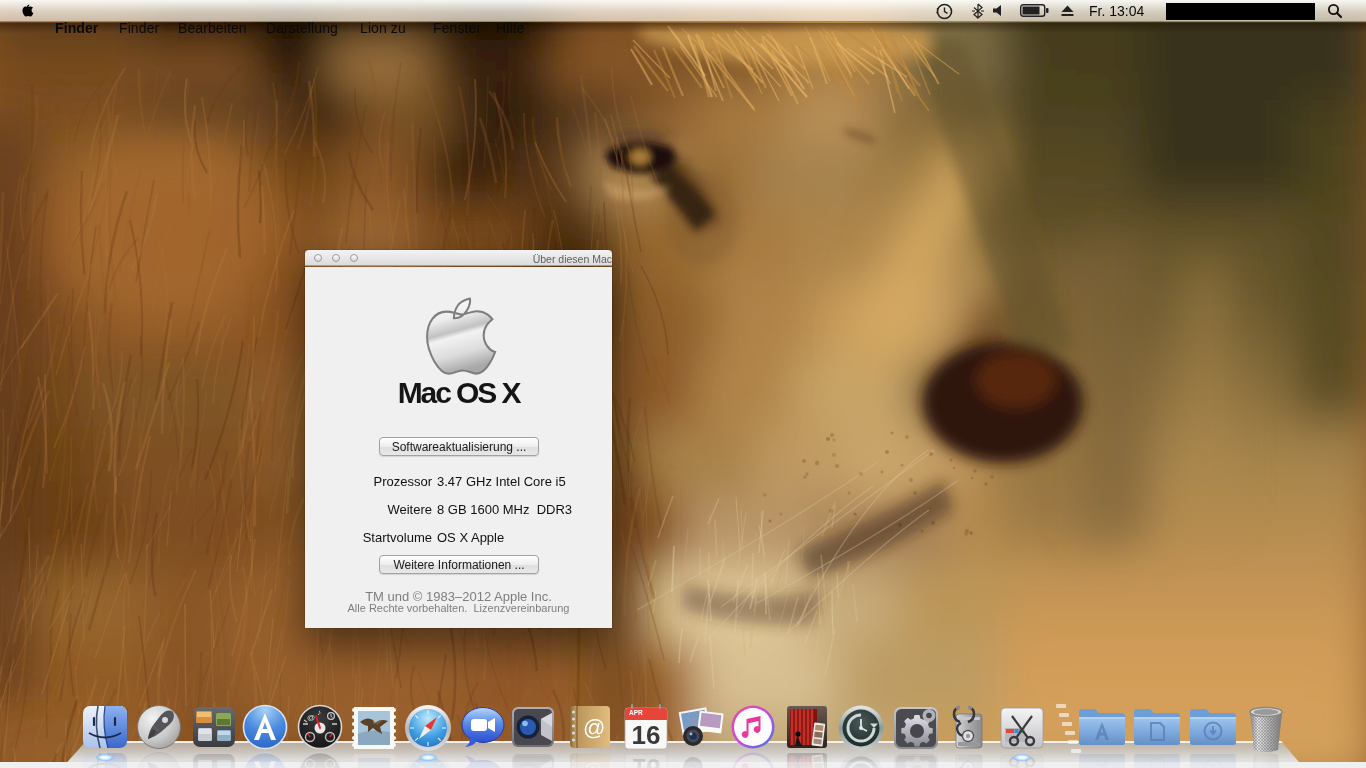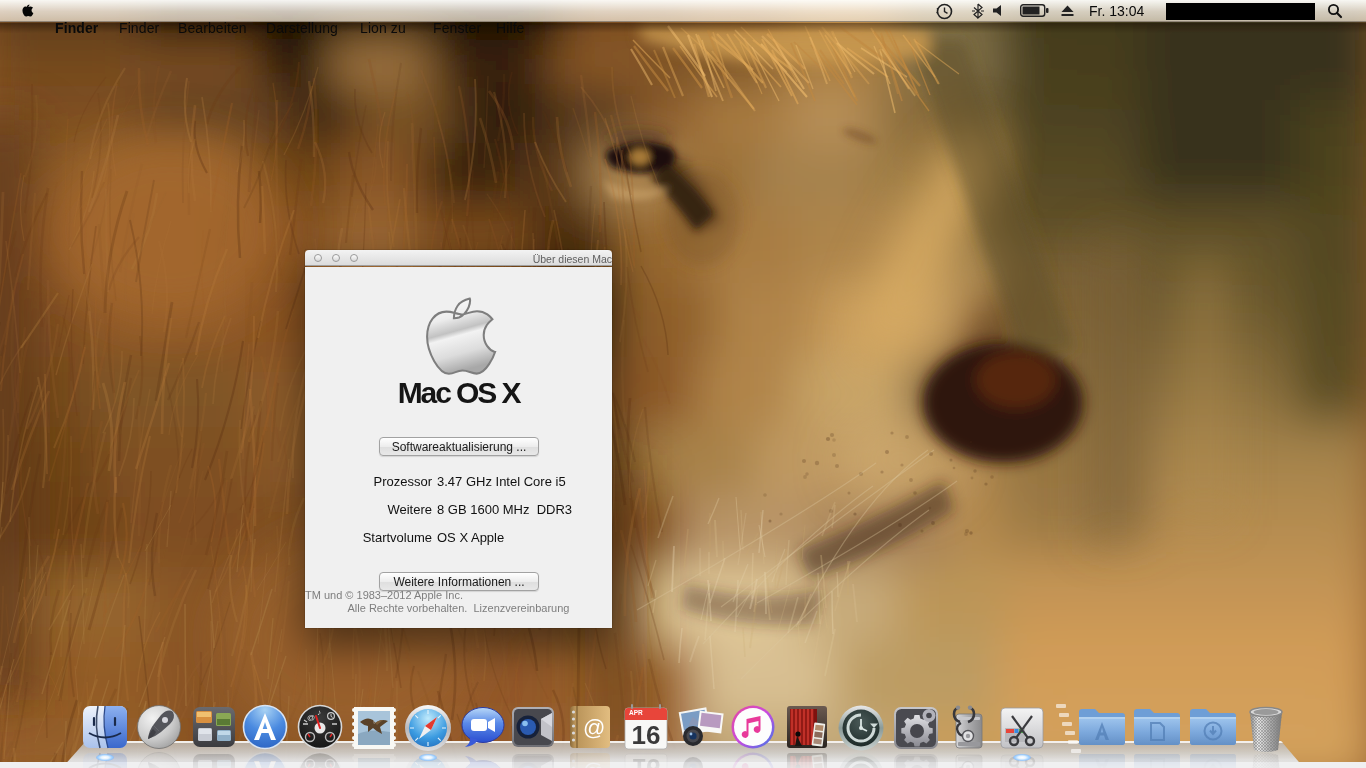--- a/index.html
+++ b/index.html
@@ -1996,7 +1996,7 @@
           <span class="lab">Startvolume</span>
           <span class="val">OS X Apple</span>
         </div>
-  <div class="btn" style="top:305px">Weitere Informationen ...</div>
+  <div class="btn" style="top:288px">Weitere Informationen ...</div>
   <div id="foot1">TM und © 1983–2012 Apple Inc.</div>
   <div id="foot2">Alle Rechte vorbehalten.&nbsp; Lizenzvereinbarung</div>
  </div>

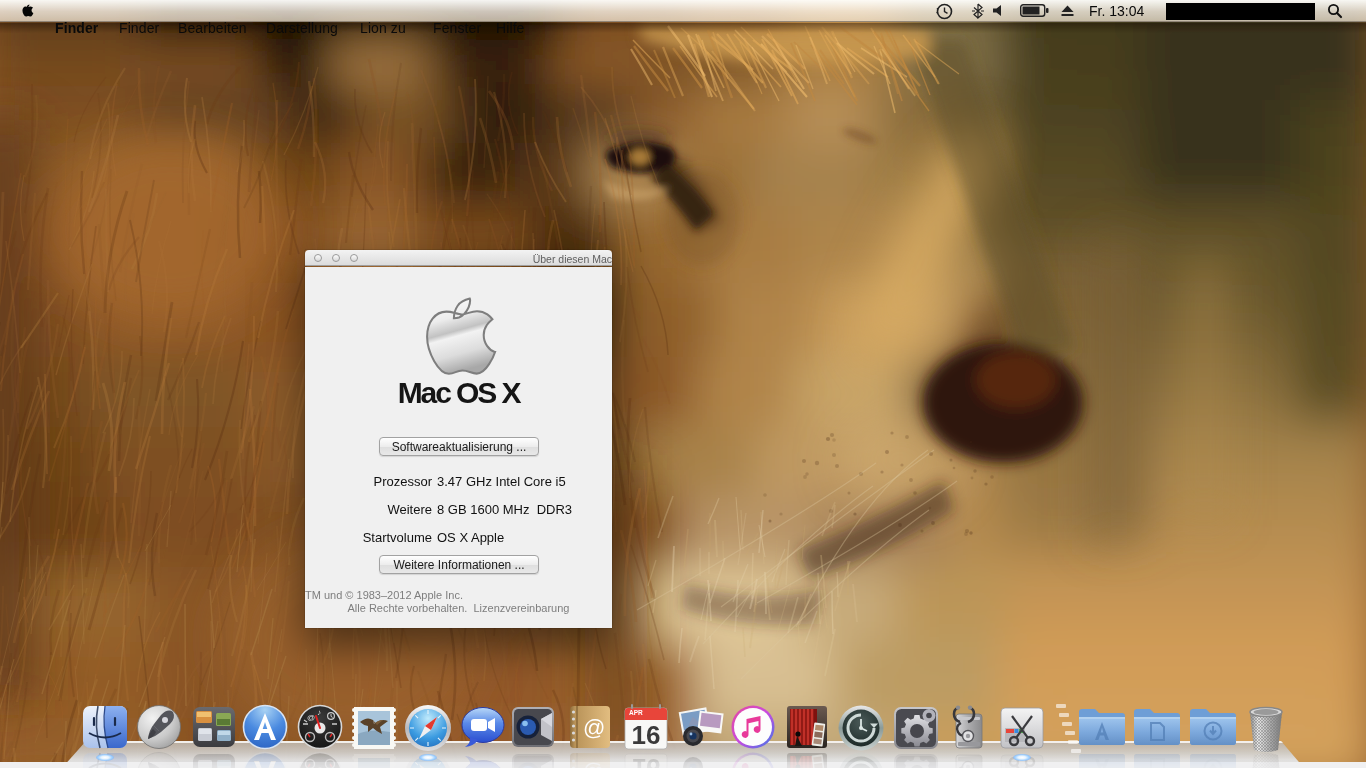--- a/index.html
+++ b/index.html
@@ -32,7 +32,7 @@
 .row{position:absolute;left:0;width:100%;font-size:13px;color:#111}
 .lab{position:absolute;right:180px;font-weight:normal;white-space:nowrap}
 .val{position:absolute;left:132px;white-space:nowrap}
-#foot1{position:absolute;top:322px;width:100%;font-size:11px;color:#7e7e7e}
+#foot1{position:absolute;top:322px;width:100%;text-align:center;font-size:13px;color:#7e7e7e}
 #foot2{position:absolute;top:335px;width:100%;text-align:center;font-size:11px;color:#7e7e7e}
 #dock{position:absolute;left:0;top:638px;width:1366px;height:130px}
 #shelf{position:absolute;left:0;top:0}

